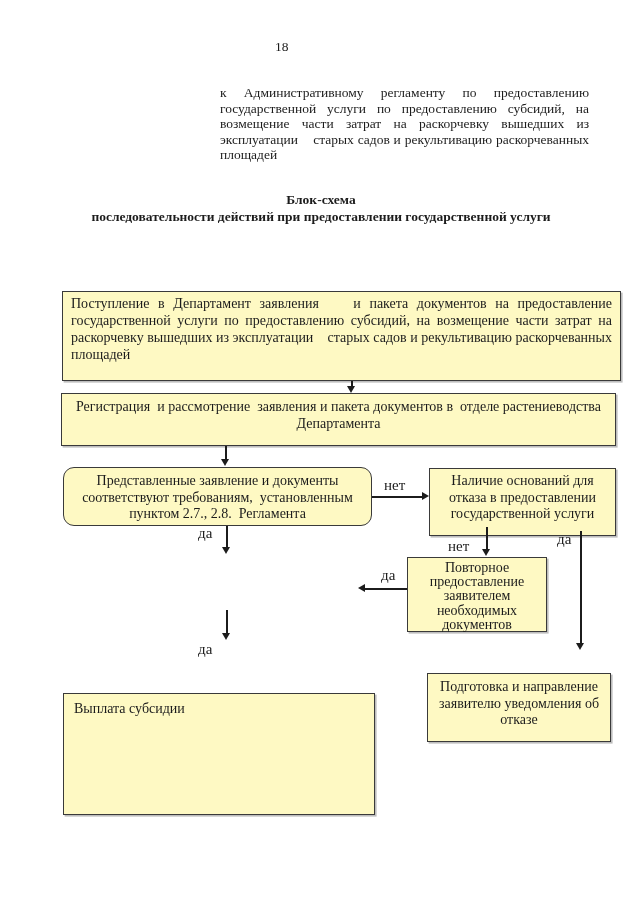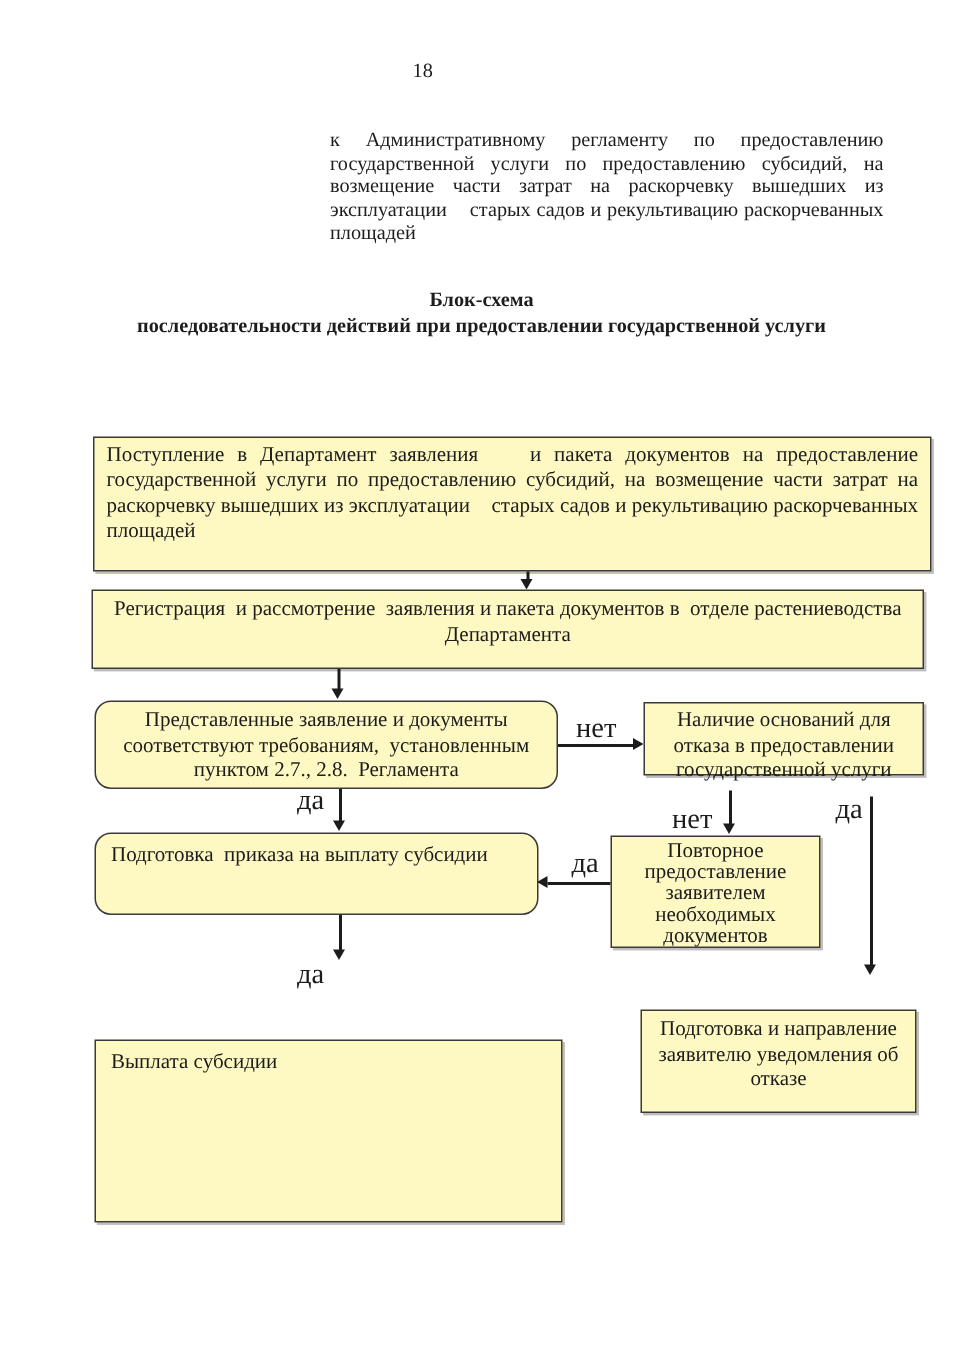--- a/index.html
+++ b/index.html
@@ -49,7 +49,7 @@
     border-bottom: 4.5px solid transparent;
     border-right: 7px solid #1c1c1c;
   }
-  .lbl { position: absolute; font-size: 19px; line-height: 15px; }
+  .lbl { position: absolute; font-size: 15px; line-height: 15px; }
 </style>
 </head>
 <body>

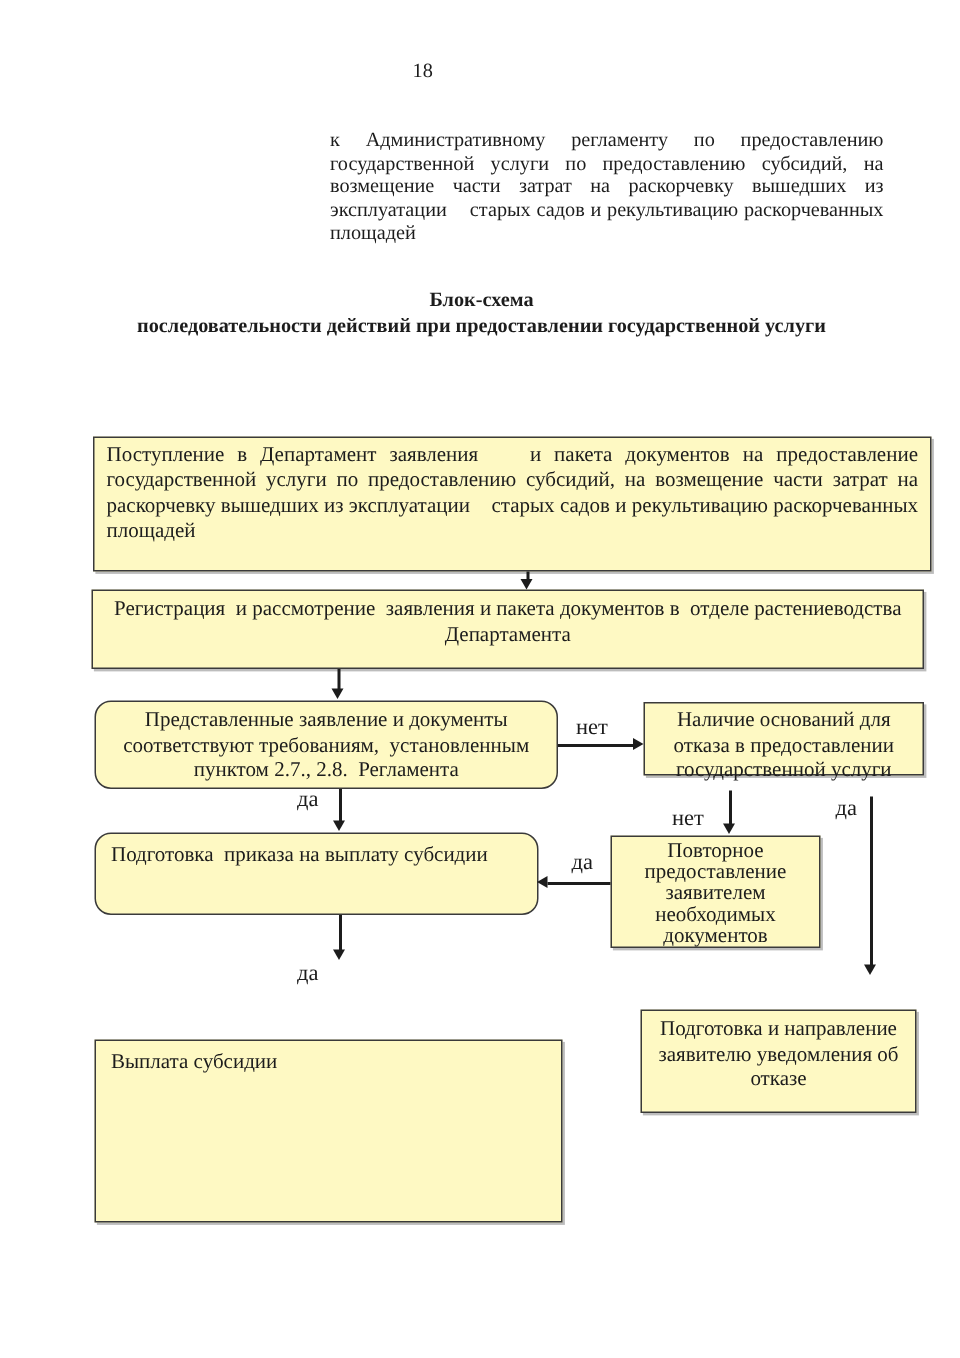--- a/index.html
+++ b/index.html
@@ -76,7 +76,7 @@
 соответствуют требованиям,  установленным
 пунктом 2.7., 2.8.  Регламента</div>
 
-  <div class="box sq center" style="left:429px; top:468px; width:187px; height:49px; padding-top:4px; line-height:16.5px;">Наличие оснований для
+  <div class="box sq center" style="left:429px; top:468px; width:187px; height:68px; padding-top:4px; line-height:16.5px;">Наличие оснований для
 отказа в предоставлении
 государственной услуги</div>
 

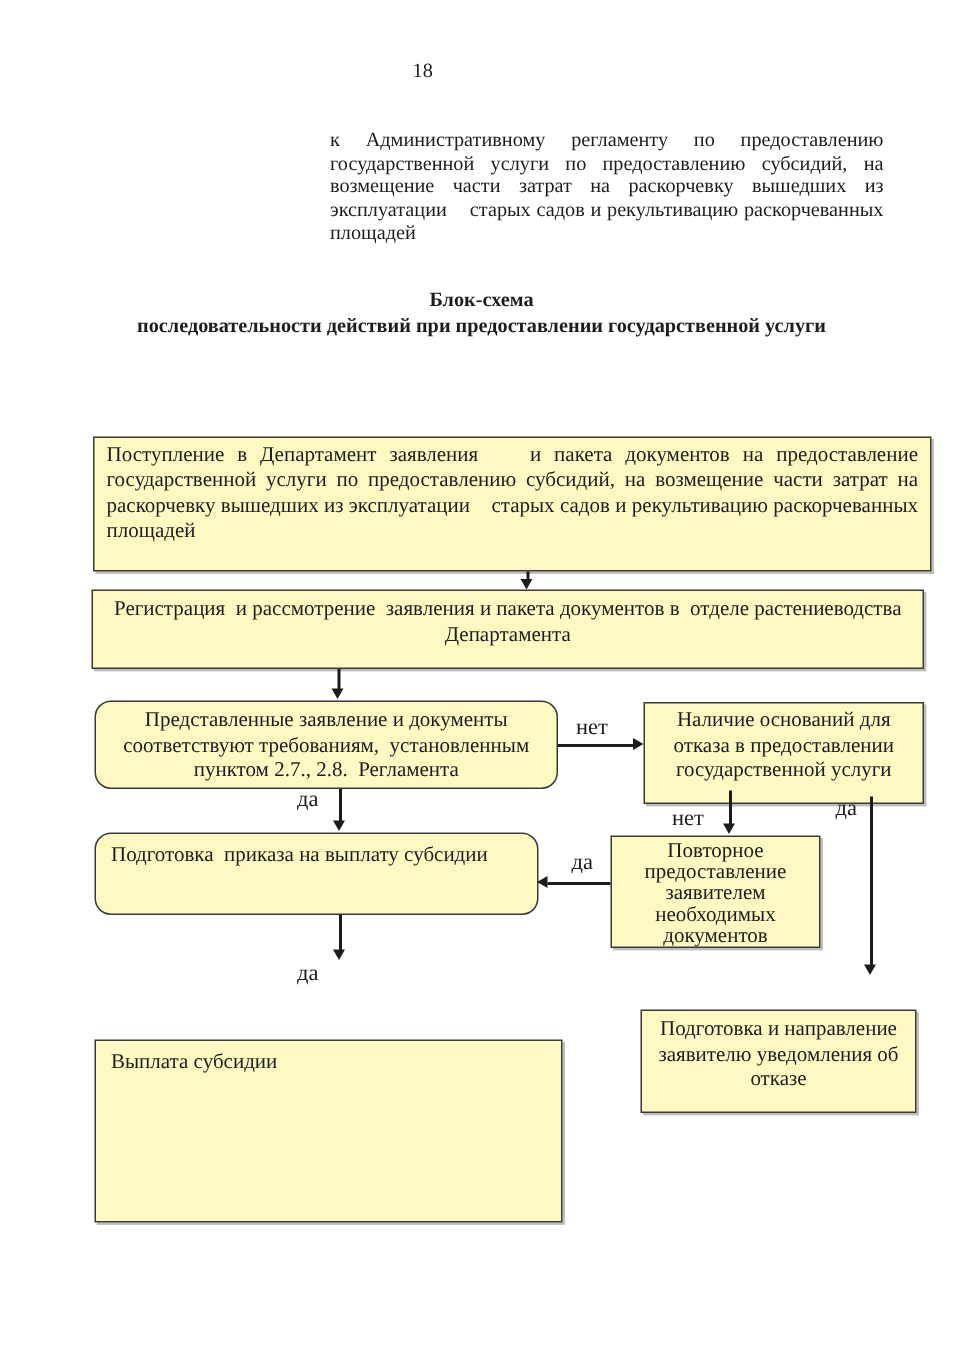--- a/index.html
+++ b/index.html
@@ -80,7 +80,6 @@
 отказа в предоставлении
 государственной услуги</div>
 
-  <div class="box rounded" style="left:63px; top:555px; width:296px; height:55px; padding:6px 10px;">Подготовка  приказа на выплату субсидии</div>
 
   <div class="box sq center" style="left:407px; top:557px; width:140px; height:75px; padding-top:3px; line-height:14.2px;">Повторное
 предоставление

